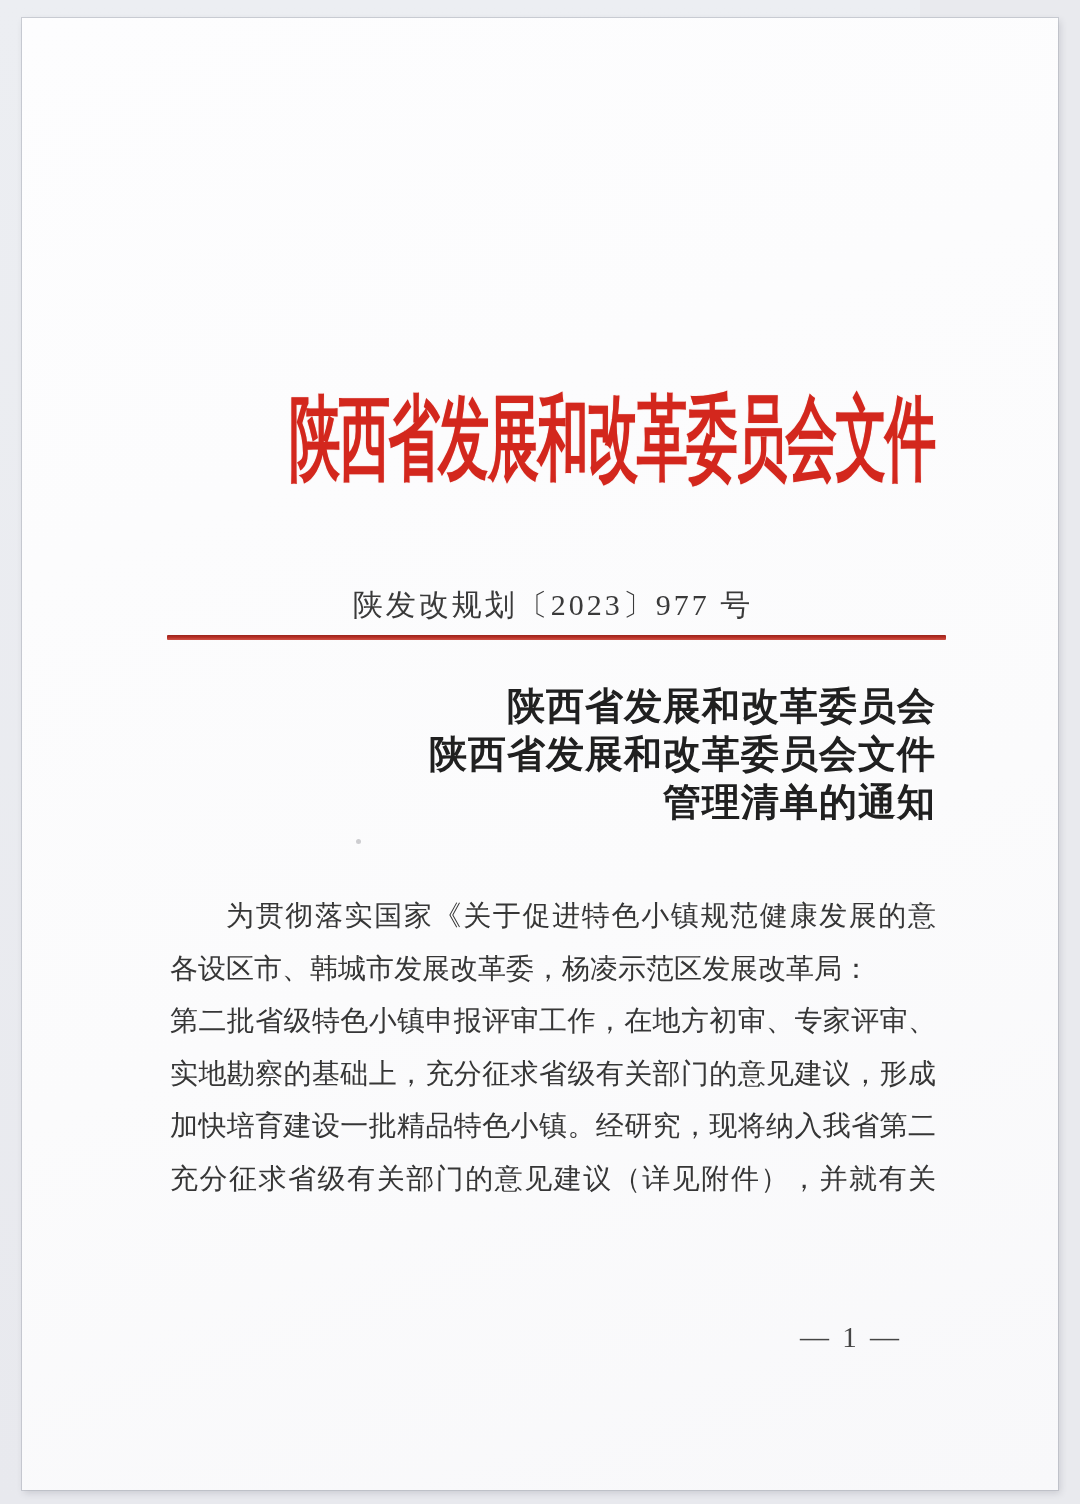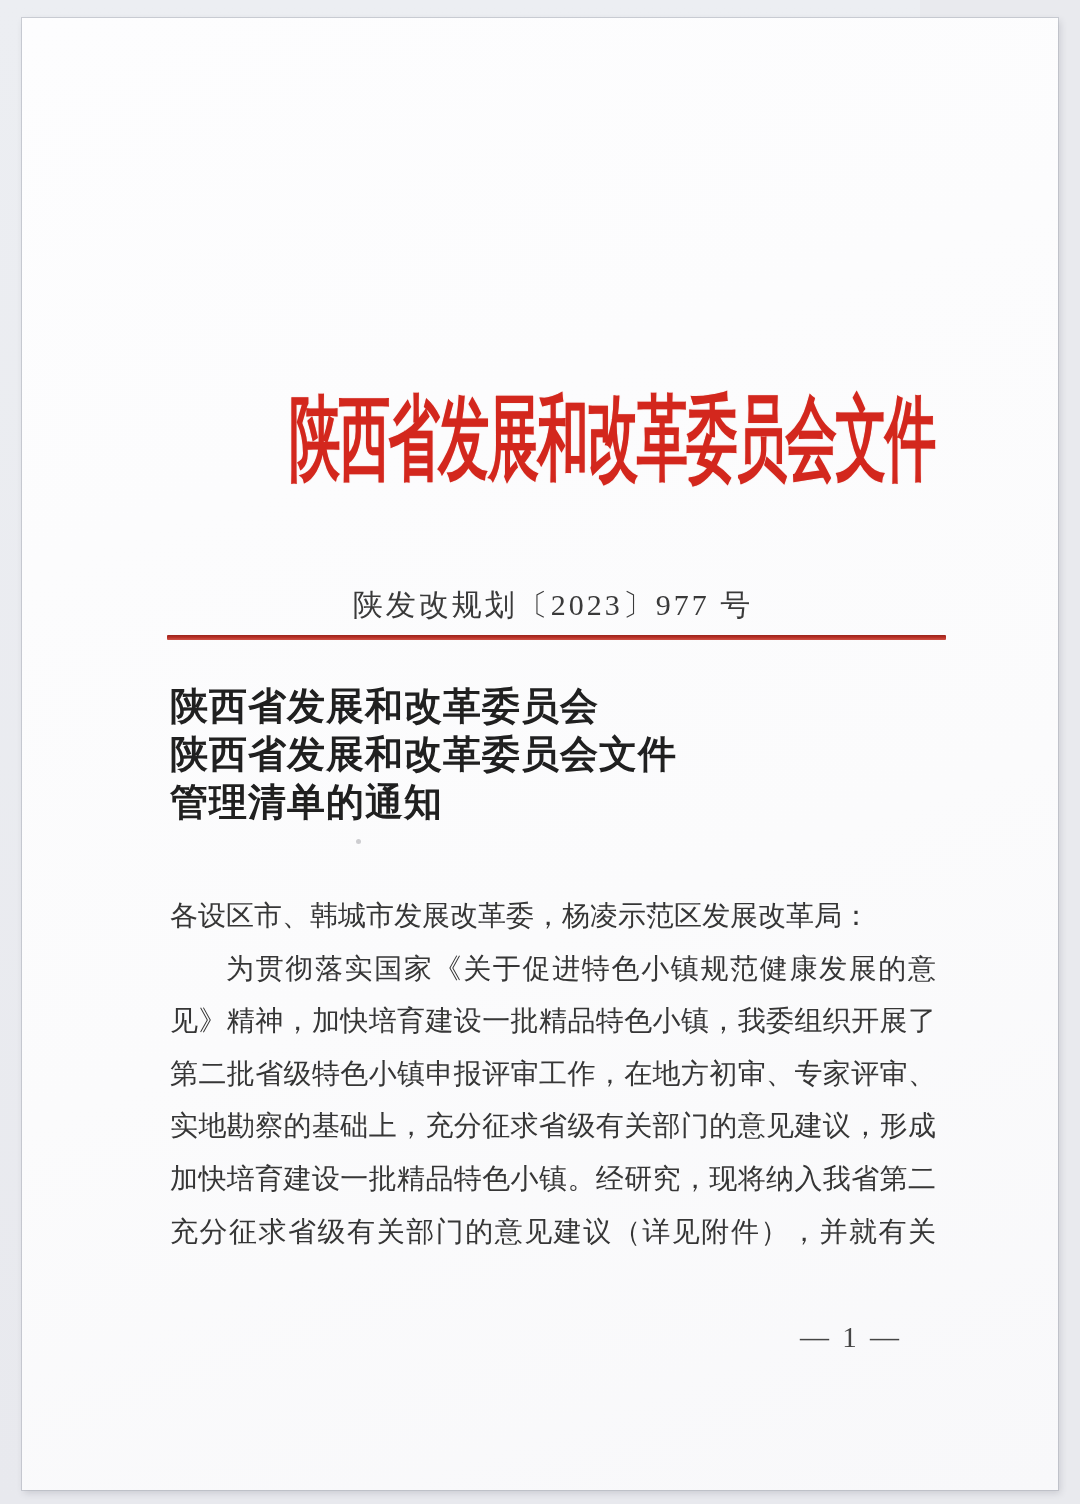--- a/index.html
+++ b/index.html
@@ -72,7 +72,7 @@
     top: 664px;
     left: 148px;
     width: 766px;
-    text-align: left;
+    text-align: right;
     font-size: 38px;
     font-weight: 700;
     line-height: 48px;

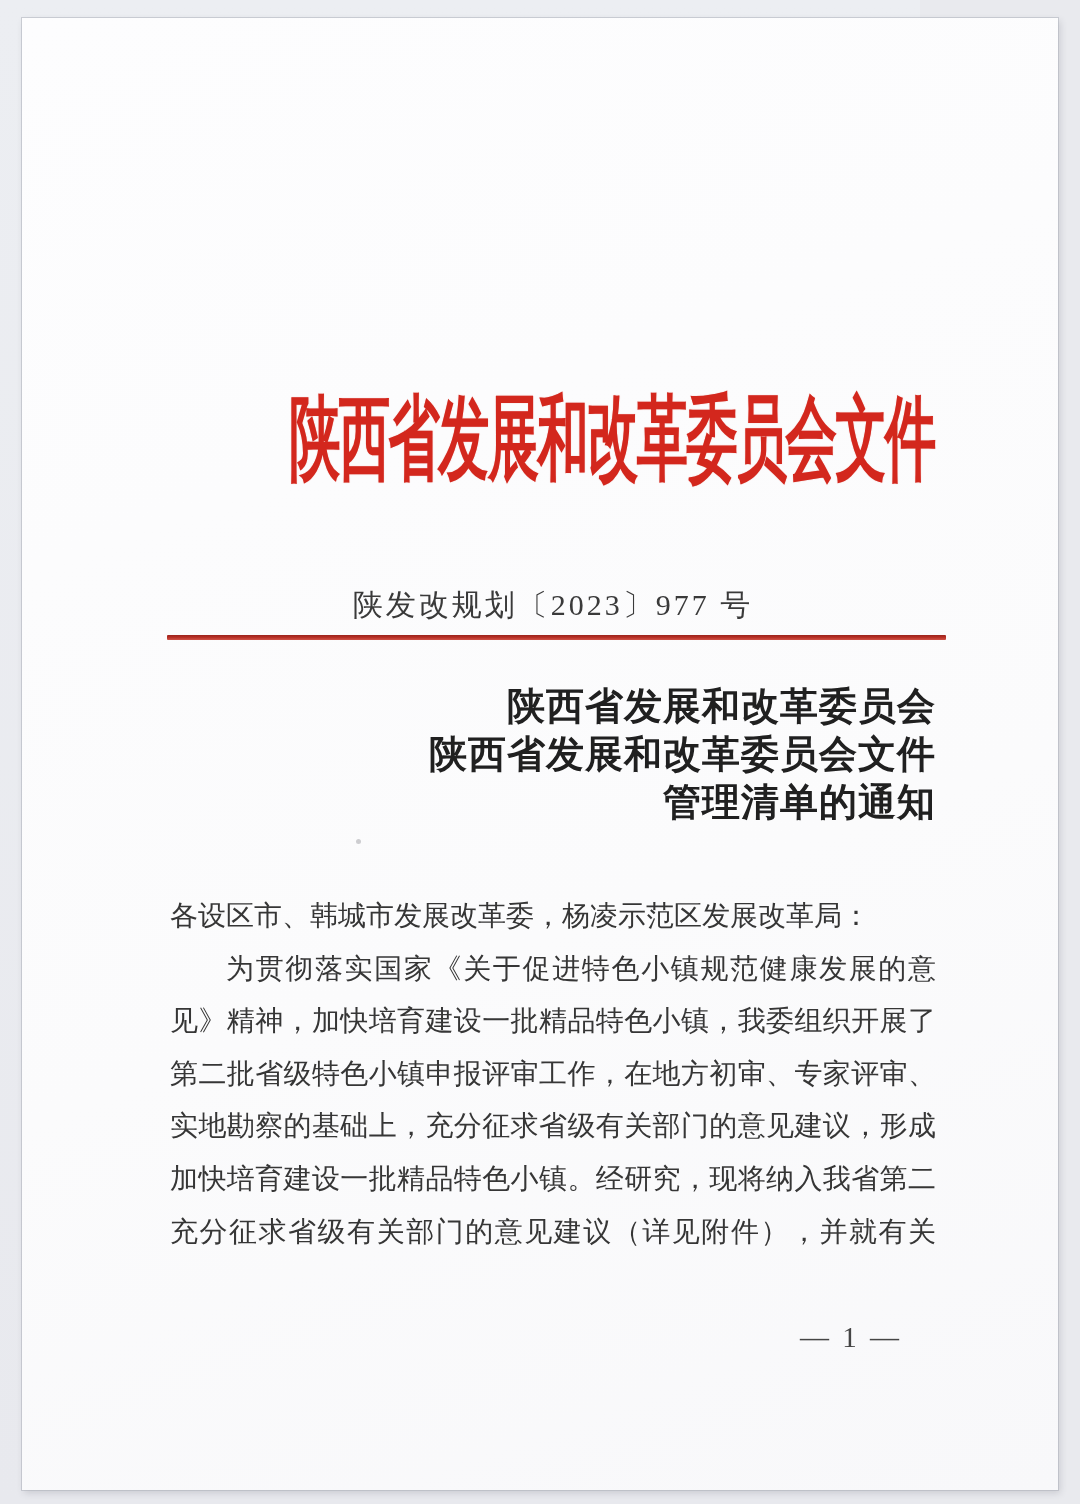--- a/index.html
+++ b/index.html
@@ -144,8 +144,8 @@
     <div class="scan-dot"></div>
 
     <div class="body-block">
+      <div class="bodyline justify indent">为贯彻落实国家《关于促进特色小镇规范健康发展的意</div>
       <div class="bodyline">各设区市、韩城市发展改革委，杨凌示范区发展改革局：</div>
-      <div class="bodyline justify indent">为贯彻落实国家《关于促进特色小镇规范健康发展的意</div>
       <div class="bodyline justify">见》精神，加快培育建设一批精品特色小镇，我委组织开展了</div>
       <div class="bodyline justify">第二批省级特色小镇申报评审工作，在地方初审、专家评审、</div>
       <div class="bodyline justify">实地勘察的基础上，充分征求省级有关部门的意见建议，形成</div>

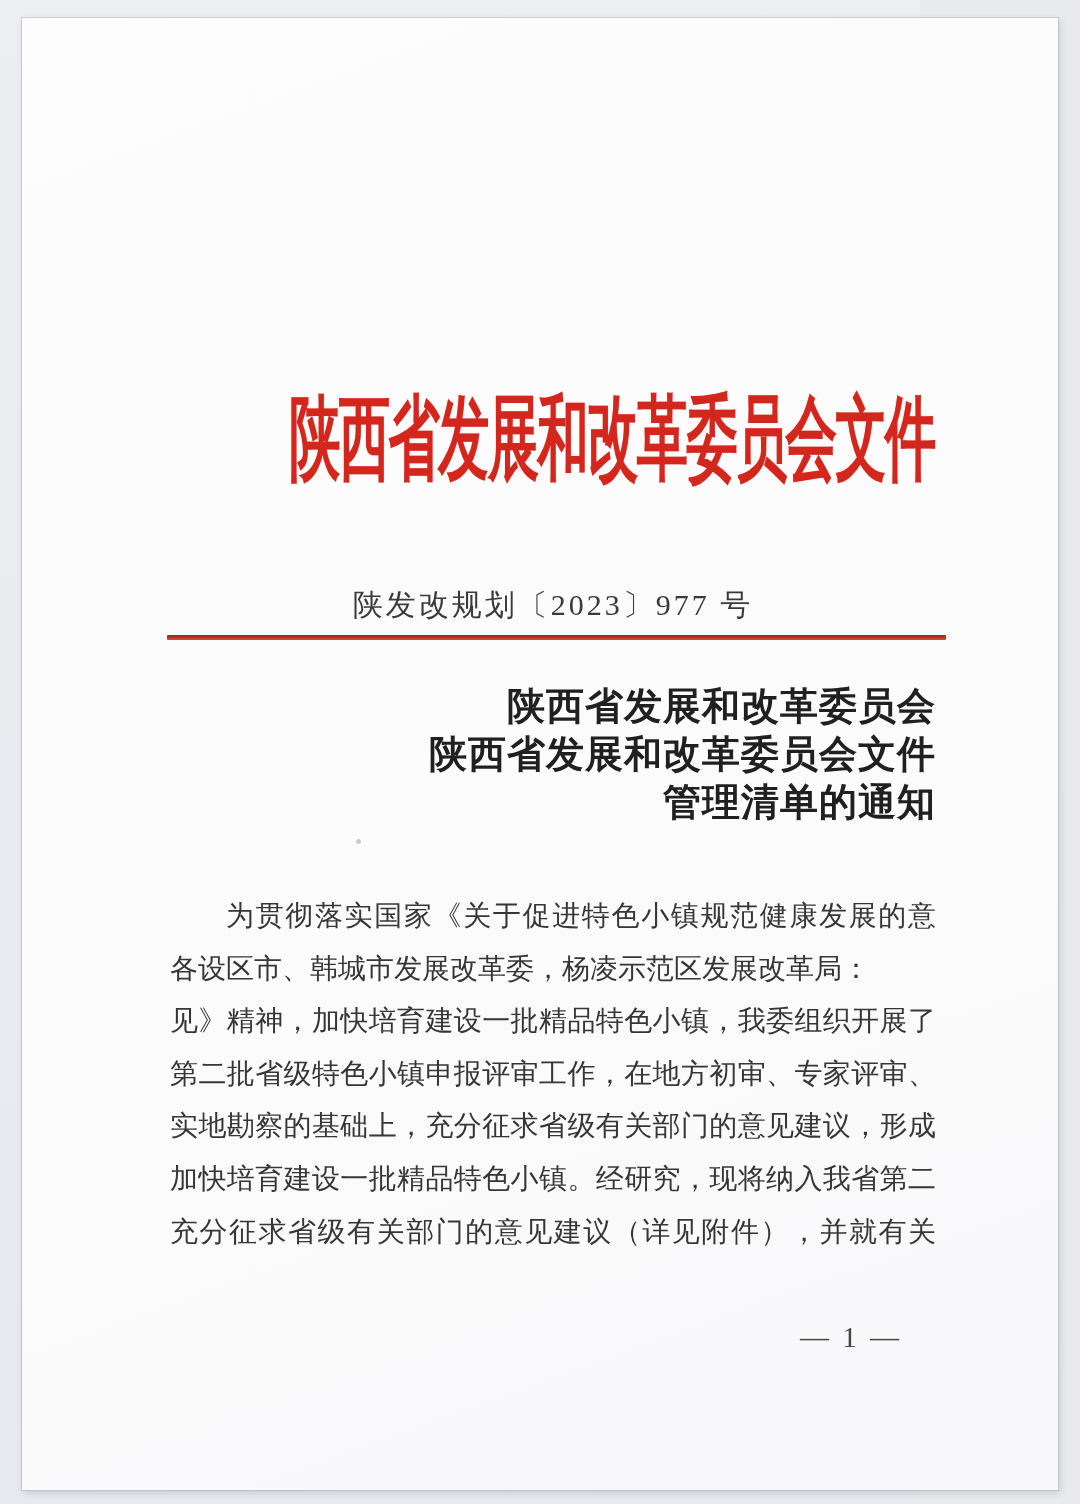--- a/index.html
+++ b/index.html
@@ -146,7 +146,6 @@
     <div class="body-block">
       <div class="bodyline justify indent">为贯彻落实国家《关于促进特色小镇规范健康发展的意</div>
       <div class="bodyline">各设区市、韩城市发展改革委，杨凌示范区发展改革局：</div>
-      <div class="bodyline justify">见》精神，加快培育建设一批精品特色小镇，我委组织开展了</div>
       <div class="bodyline justify">第二批省级特色小镇申报评审工作，在地方初审、专家评审、</div>
       <div class="bodyline justify">实地勘察的基础上，充分征求省级有关部门的意见建议，形成</div>
       <div class="bodyline justify">加快培育建设一批精品特色小镇。经研究，现将纳入我省第二</div>

